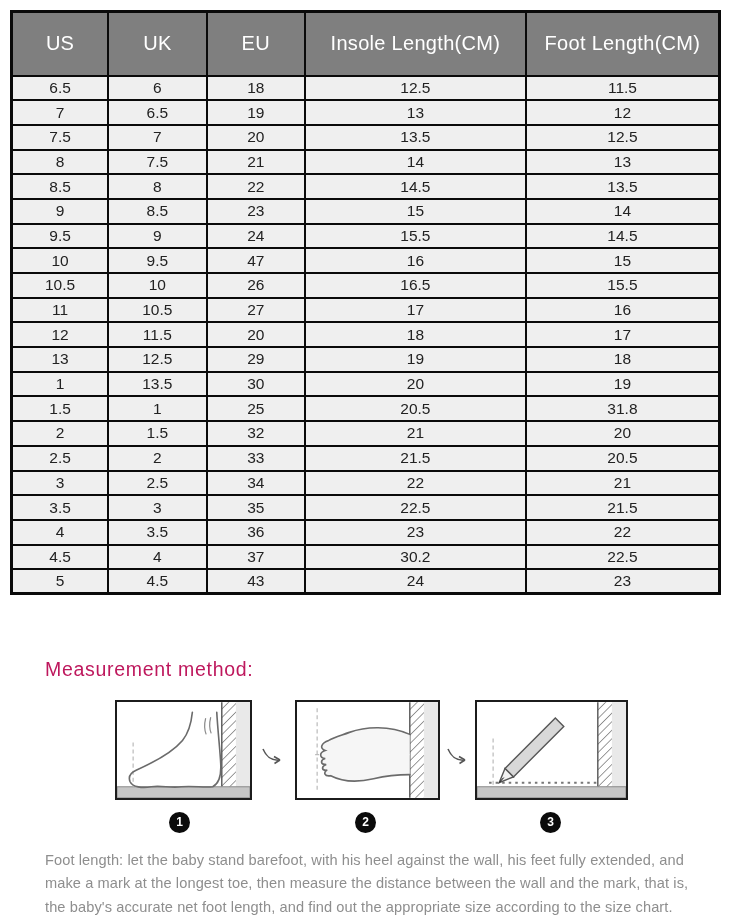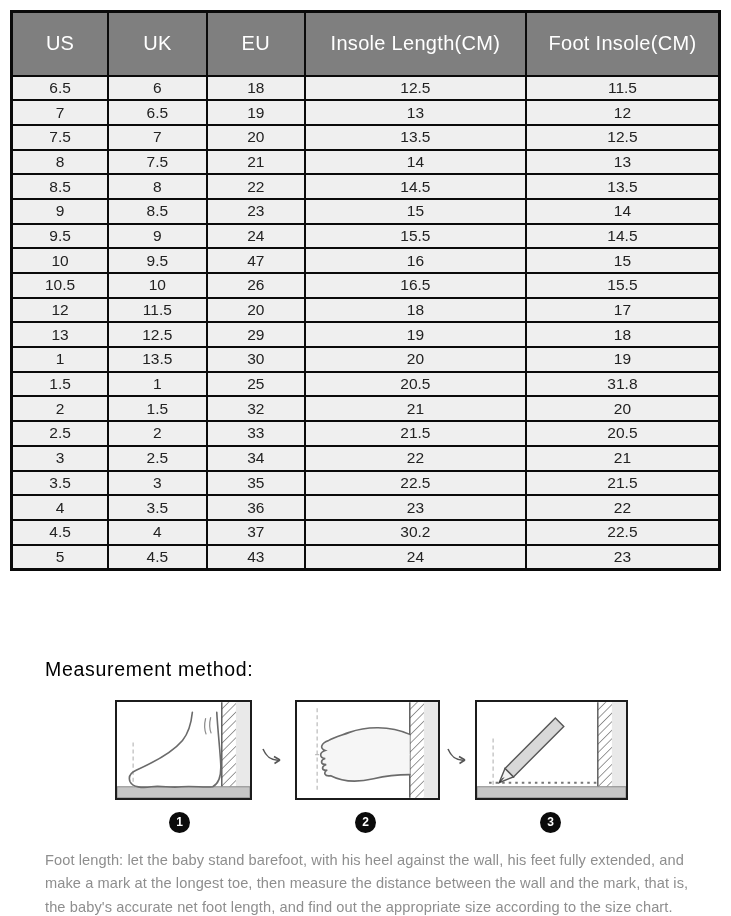--- a/index.html
+++ b/index.html
@@ -131,7 +131,7 @@
         <th>UK</th>
         <th>EU</th>
         <th>Insole Length(CM)</th>
-        <th>Foot Insole(CM)</th>
+        <th>Foot Length(CM)</th>
       </tr>
     </thead>
     <tbody>

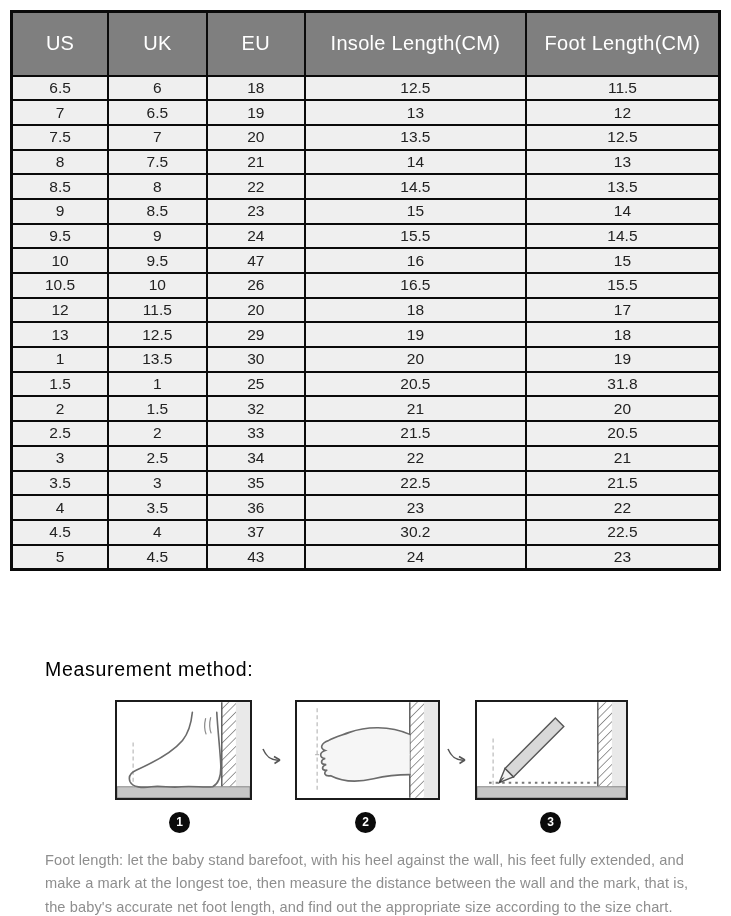--- a/index.html
+++ b/index.html
@@ -197,6 +197,13 @@
           <td>26</td>
           <td>16.5</td>
           <td>15.5</td>
+        </tr>
+        <tr>
+          <td>11</td>
+          <td>10.5</td>
+          <td>27</td>
+          <td>17</td>
+          <td>16</td>
         </tr>
         <tr>
           <td>12</td>

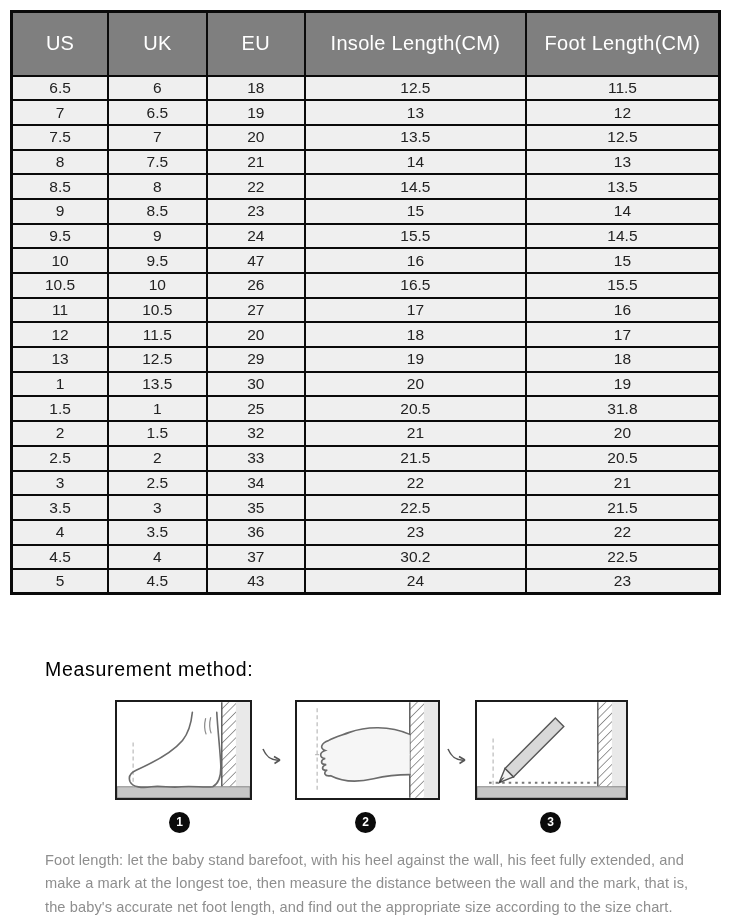--- a/index.html
+++ b/index.html
@@ -53,7 +53,7 @@
     top: 658px;
     font-size: 19.5px;
     font-weight: 500;
-    color: #000000;
+    color: #be185d;
     letter-spacing: 0.7px;
   }
 

